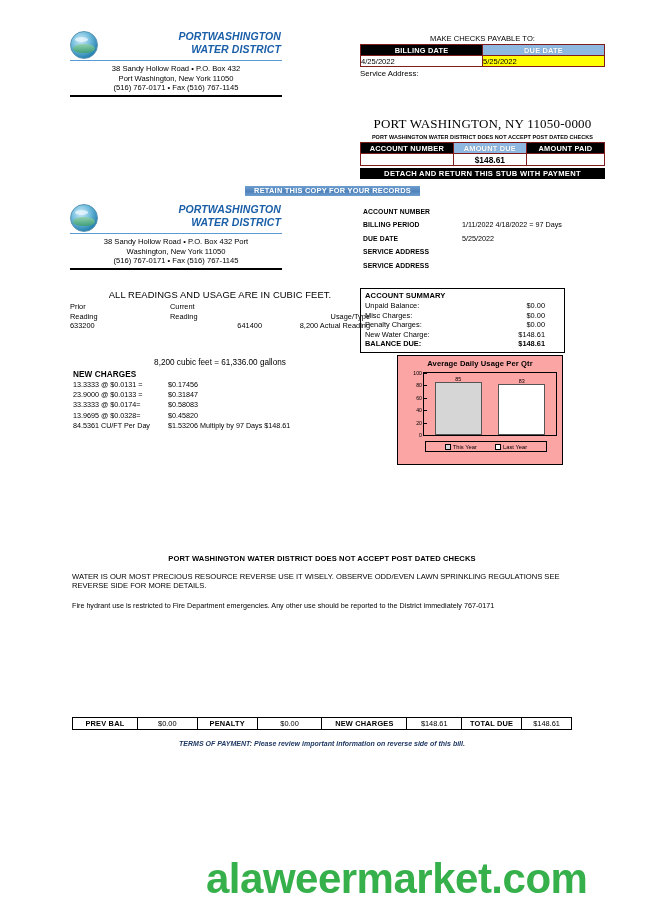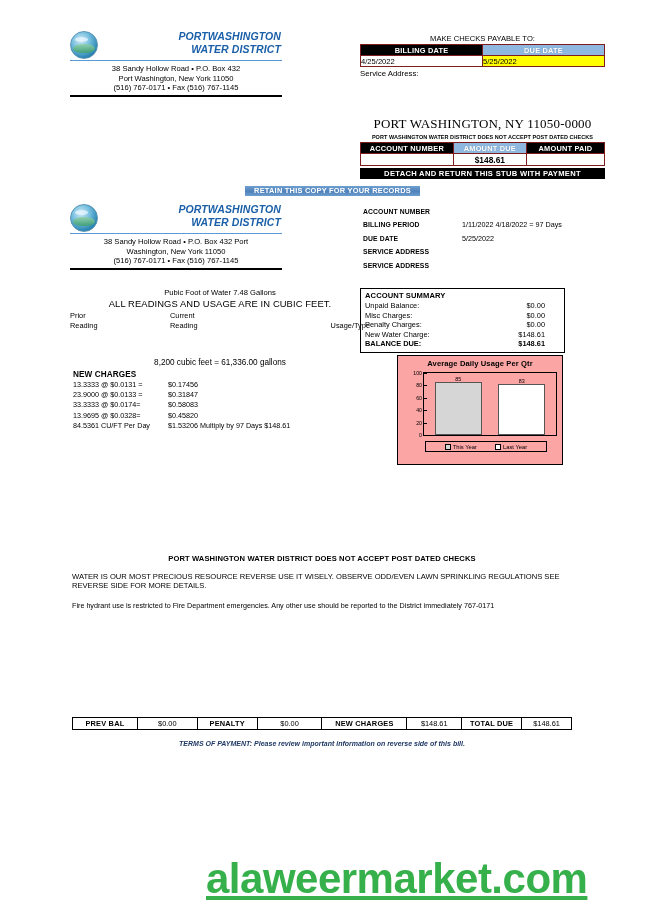--- a/index.html
+++ b/index.html
@@ -275,7 +275,6 @@
   </div>
 
   <div class="abs" style="left:70px; top:288px; width:300px;">
-    <div class="cubic-note">Pubic Foot of Water 7.48 Gallons</div>
     <div class="all-readings" style="margin-top:1px;">ALL READINGS AND USAGE ARE IN CUBIC FEET.</div>
     <table class="rd-table" style="margin-top:2px;">
       <tbody>

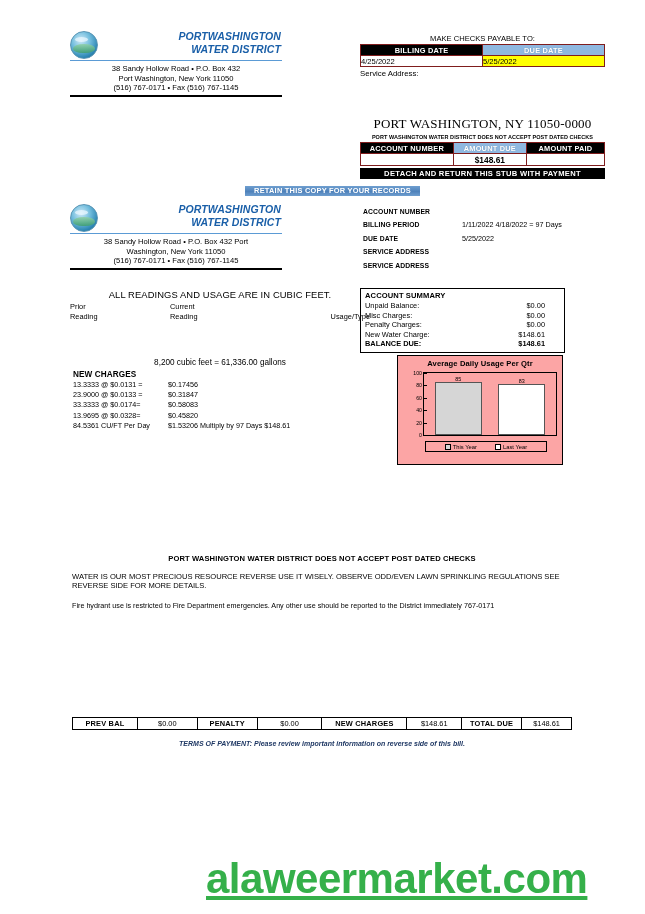--- a/index.html
+++ b/index.html
@@ -288,6 +288,11 @@
         <td>Reading</td>
         <td style="text-align:right;">Usage/Type</td>
       </tr>
+      <tr>
+        <td>633200</td>
+        <td style="text-align:right; padding-right:8px;">641400</td>
+        <td style="text-align:right;">8,200  Actual Reading</td>
+      </tr>
     </tbody>
       </table>
   </div>

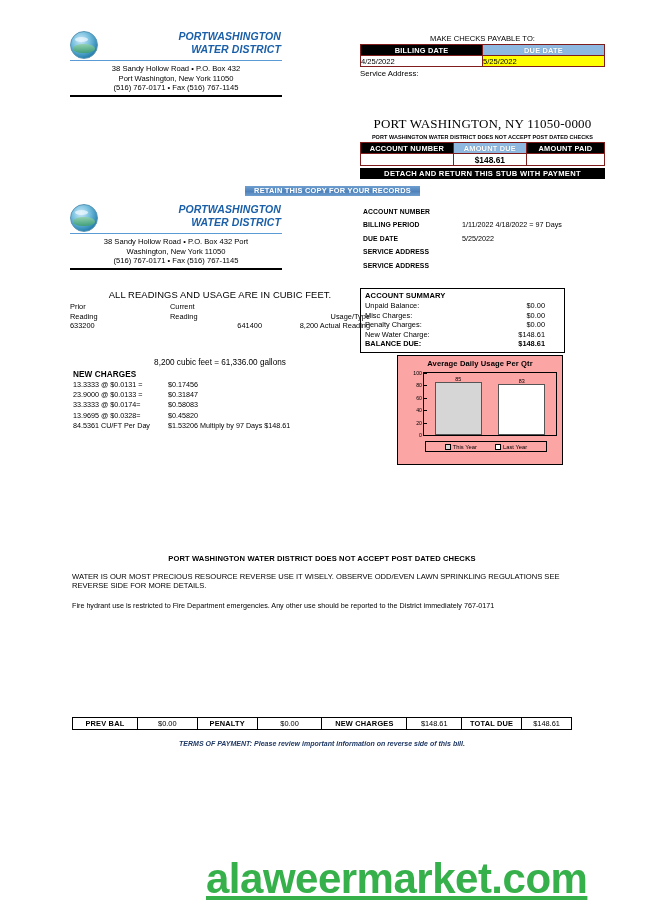--- a/index.html
+++ b/index.html
@@ -162,7 +162,7 @@
   
   .watermark {
     font-size: 42px; font-weight: bold; color: #35b04a;
-    letter-spacing: -0.5px; white-space: nowrap; text-decoration: underline;
+    letter-spacing: -0.5px; white-space: nowrap;
   }
 </style>
 </head>

